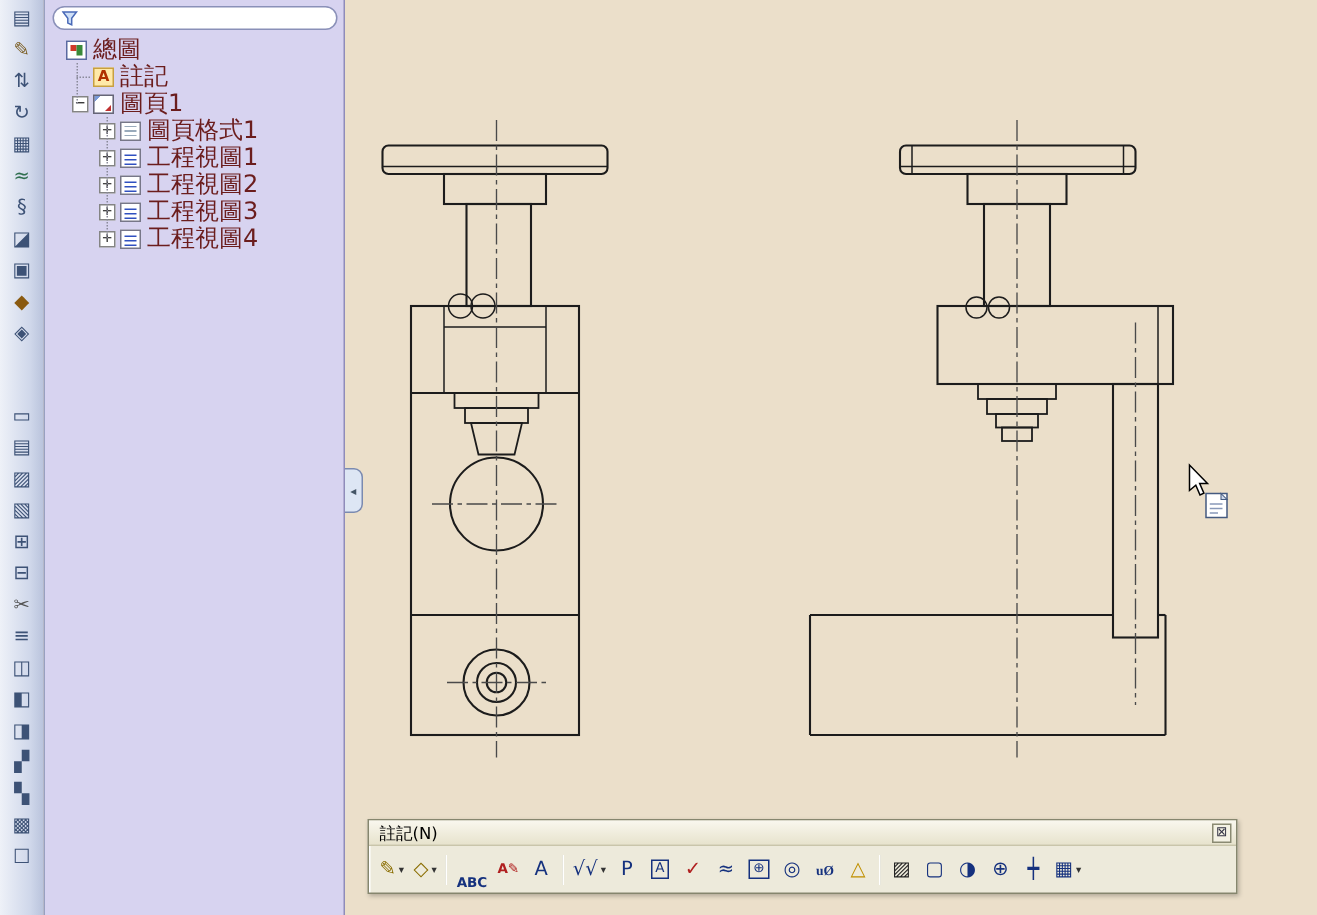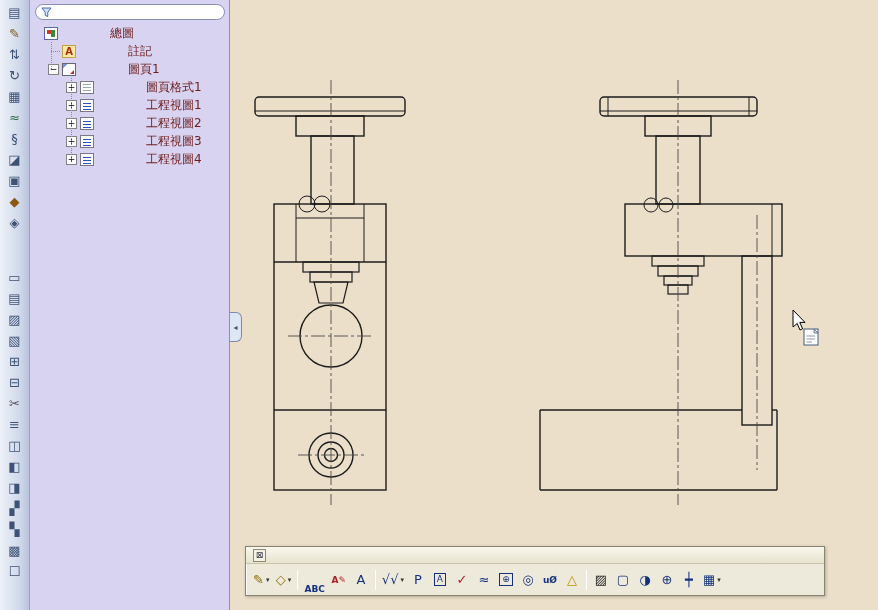--- a/index.html
+++ b/index.html
@@ -33,7 +33,7 @@
     font-size:9px; line-height:9px; text-align:center; margin-right:3px; }
   .exp-spacer { flex:none; width:14px; }
   .tree-ic { flex:none; width:14px; height:13px; margin-right:4px; position:relative; display:inline-block; }
-  .tree-label { font-size:12px;margin-left:48px; }
+  .tree-label { font-size:16px; }
 
   .drawing-root-icon { background:#fff; border:1px solid #5a6aa0; }
   .drawing-root-icon::before { content:""; position:absolute; left:2px; top:2px; width:4px; height:4px; background:#d03a2a; }

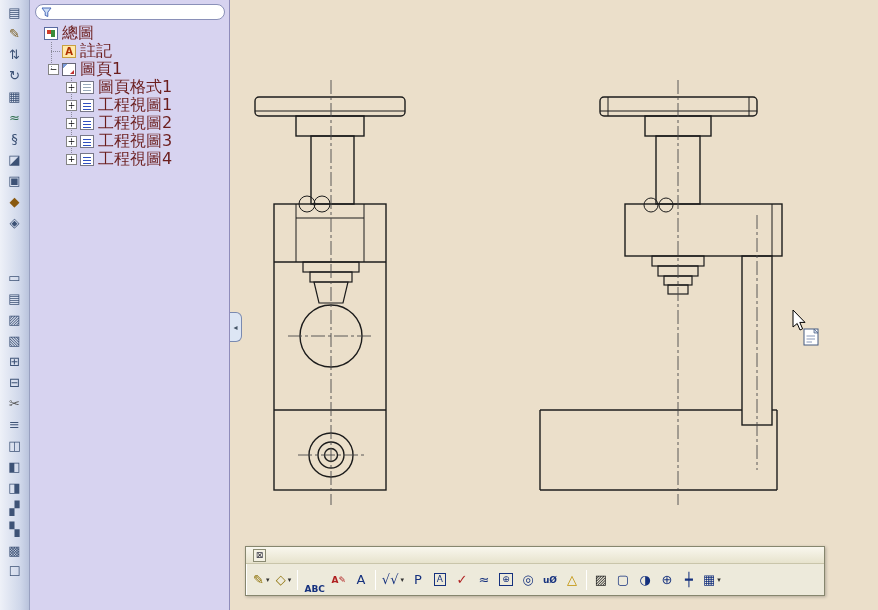--- a/index.html
+++ b/index.html
@@ -245,6 +245,7 @@
 
   <div class="float-bar">
     <div class="float-title">
+      <span class="ft-text">註記(N)</span>
       <span class="ft-close">⊠</span>
     </div>
     <div class="float-icons">

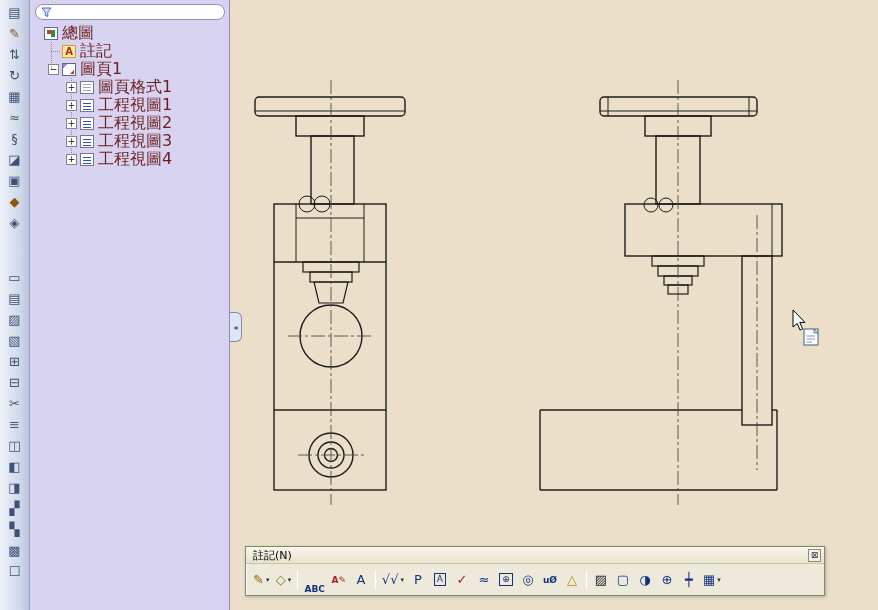--- a/index.html
+++ b/index.html
@@ -291,7 +291,7 @@
           <span class="glyph" style="color: rgb(21, 49, 126);">◎</span>
         </div>
         <div class="ann-btn small">
-          <span class="glyph" style="color: rgb(21, 49, 126);">uØ</span>
+          <span class="glyph" style="color: rgb(21, 49, 126); font-family: Liberation Serif, serif;">uØ</span>
         </div>
         <div class="ann-btn">
           <span class="glyph" style="color: rgb(192, 144, 0);">△</span>

